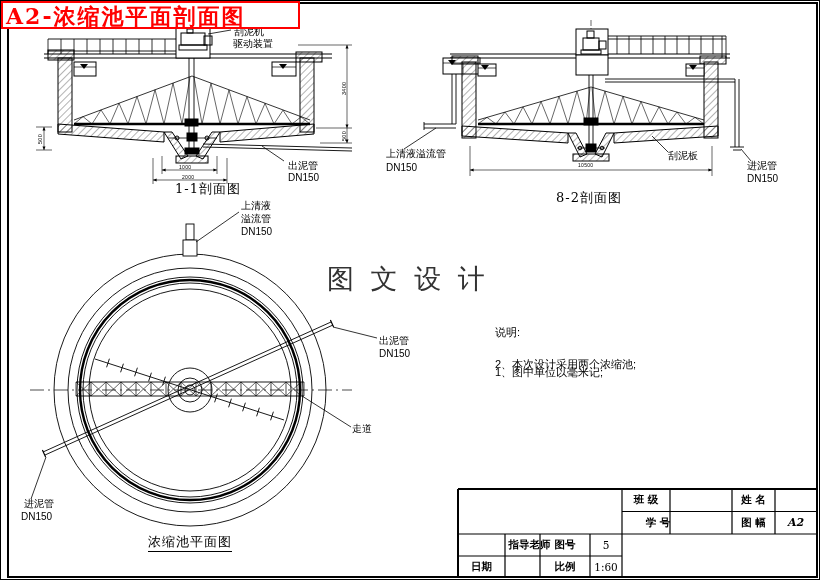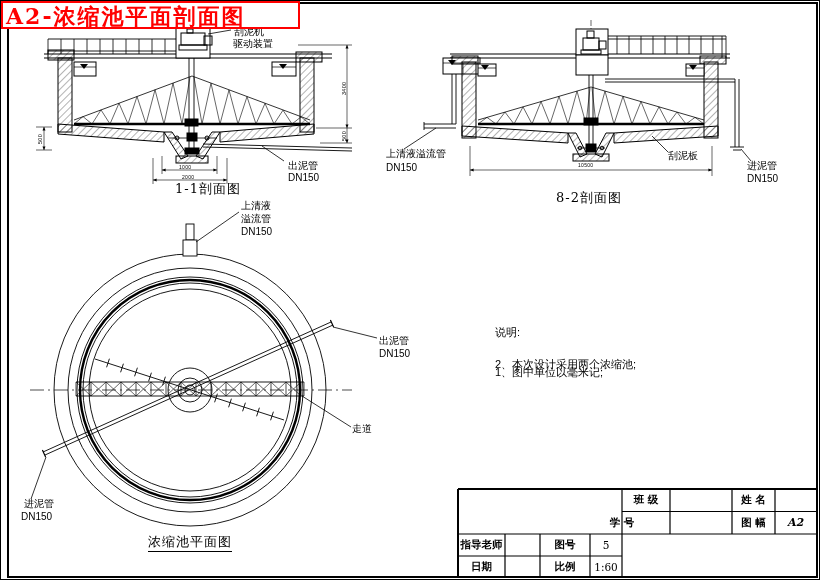--- a/index.html
+++ b/index.html
@@ -220,6 +220,7 @@
 
 <div id="red-title">A2-浓缩池平面剖面图</div>
 
+<div id="watermark" class="t">图 文 设 计</div>
 
 <div class="t lbl" style="left:234px;top:26px;">刮泥机</div>
 <div class="t lbl" style="left:233px;top:38px;">驱动装置</div>

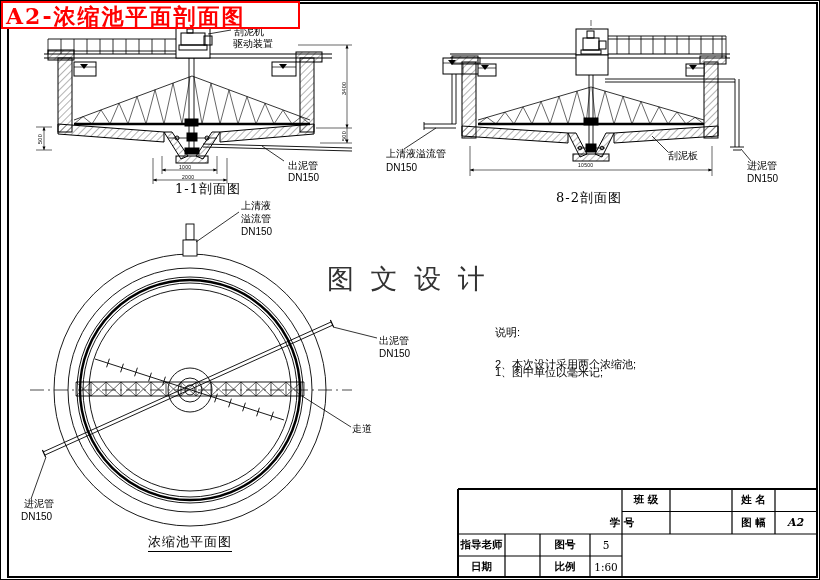--- a/index.html
+++ b/index.html
@@ -257,7 +257,7 @@
 
 <div class="tb" style="left:622px;top:489px;width:48px;height:22px;">班 级</div>
 <div class="tb" style="left:732px;top:489px;width:43px;height:22px;">姓 名</div>
-<div class="tb" style="left:598px;top:511px;width:48px;height:23px;">学 号</div>
+<div class="tb" style="left:634px;top:511px;width:48px;height:23px;">学 号</div>
 <div class="tb" style="left:732px;top:511px;width:43px;height:23px;">图 幅</div>
 <div class="tb italic" style="left:775px;top:511px;width:42px;height:23px;">A2</div>
 <div class="tb" style="left:458px;top:534px;width:47px;height:22px;">指导老师</div>

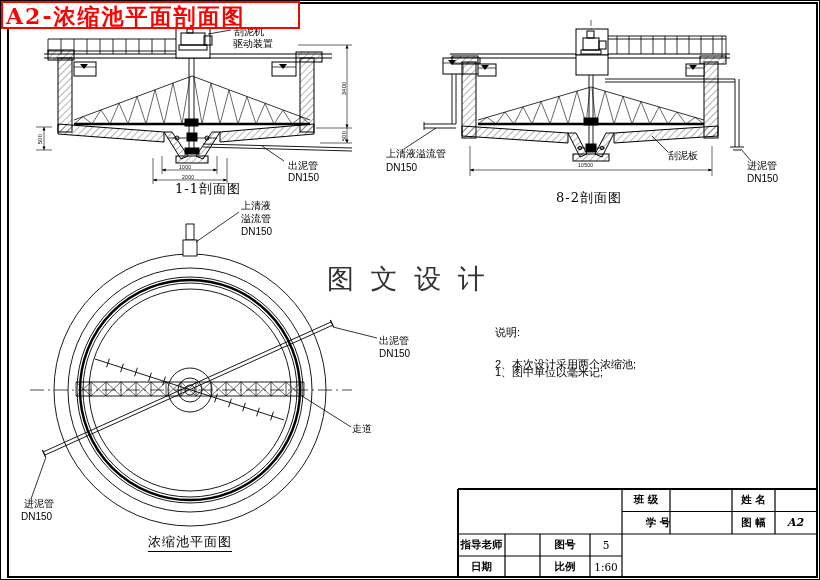--- a/index.html
+++ b/index.html
@@ -260,7 +260,7 @@
 <div class="tb" style="left:634px;top:511px;width:48px;height:23px;">学 号</div>
 <div class="tb" style="left:732px;top:511px;width:43px;height:23px;">图 幅</div>
 <div class="tb italic" style="left:775px;top:511px;width:42px;height:23px;">A2</div>
-<div class="tb" style="left:458px;top:534px;width:47px;height:22px;">指导老师</div>
+<div class="tb" style="left:458px;top:534px;width:47px;height:22px;padding-left:48px;">指导老师</div>
 <div class="tb" style="left:540px;top:534px;width:50px;height:22px;">图号</div>
 <div class="tb tb-val" style="left:590px;top:534px;width:32px;height:22px;">5</div>
 <div class="tb" style="left:458px;top:556px;width:47px;height:21px;">日期</div>

